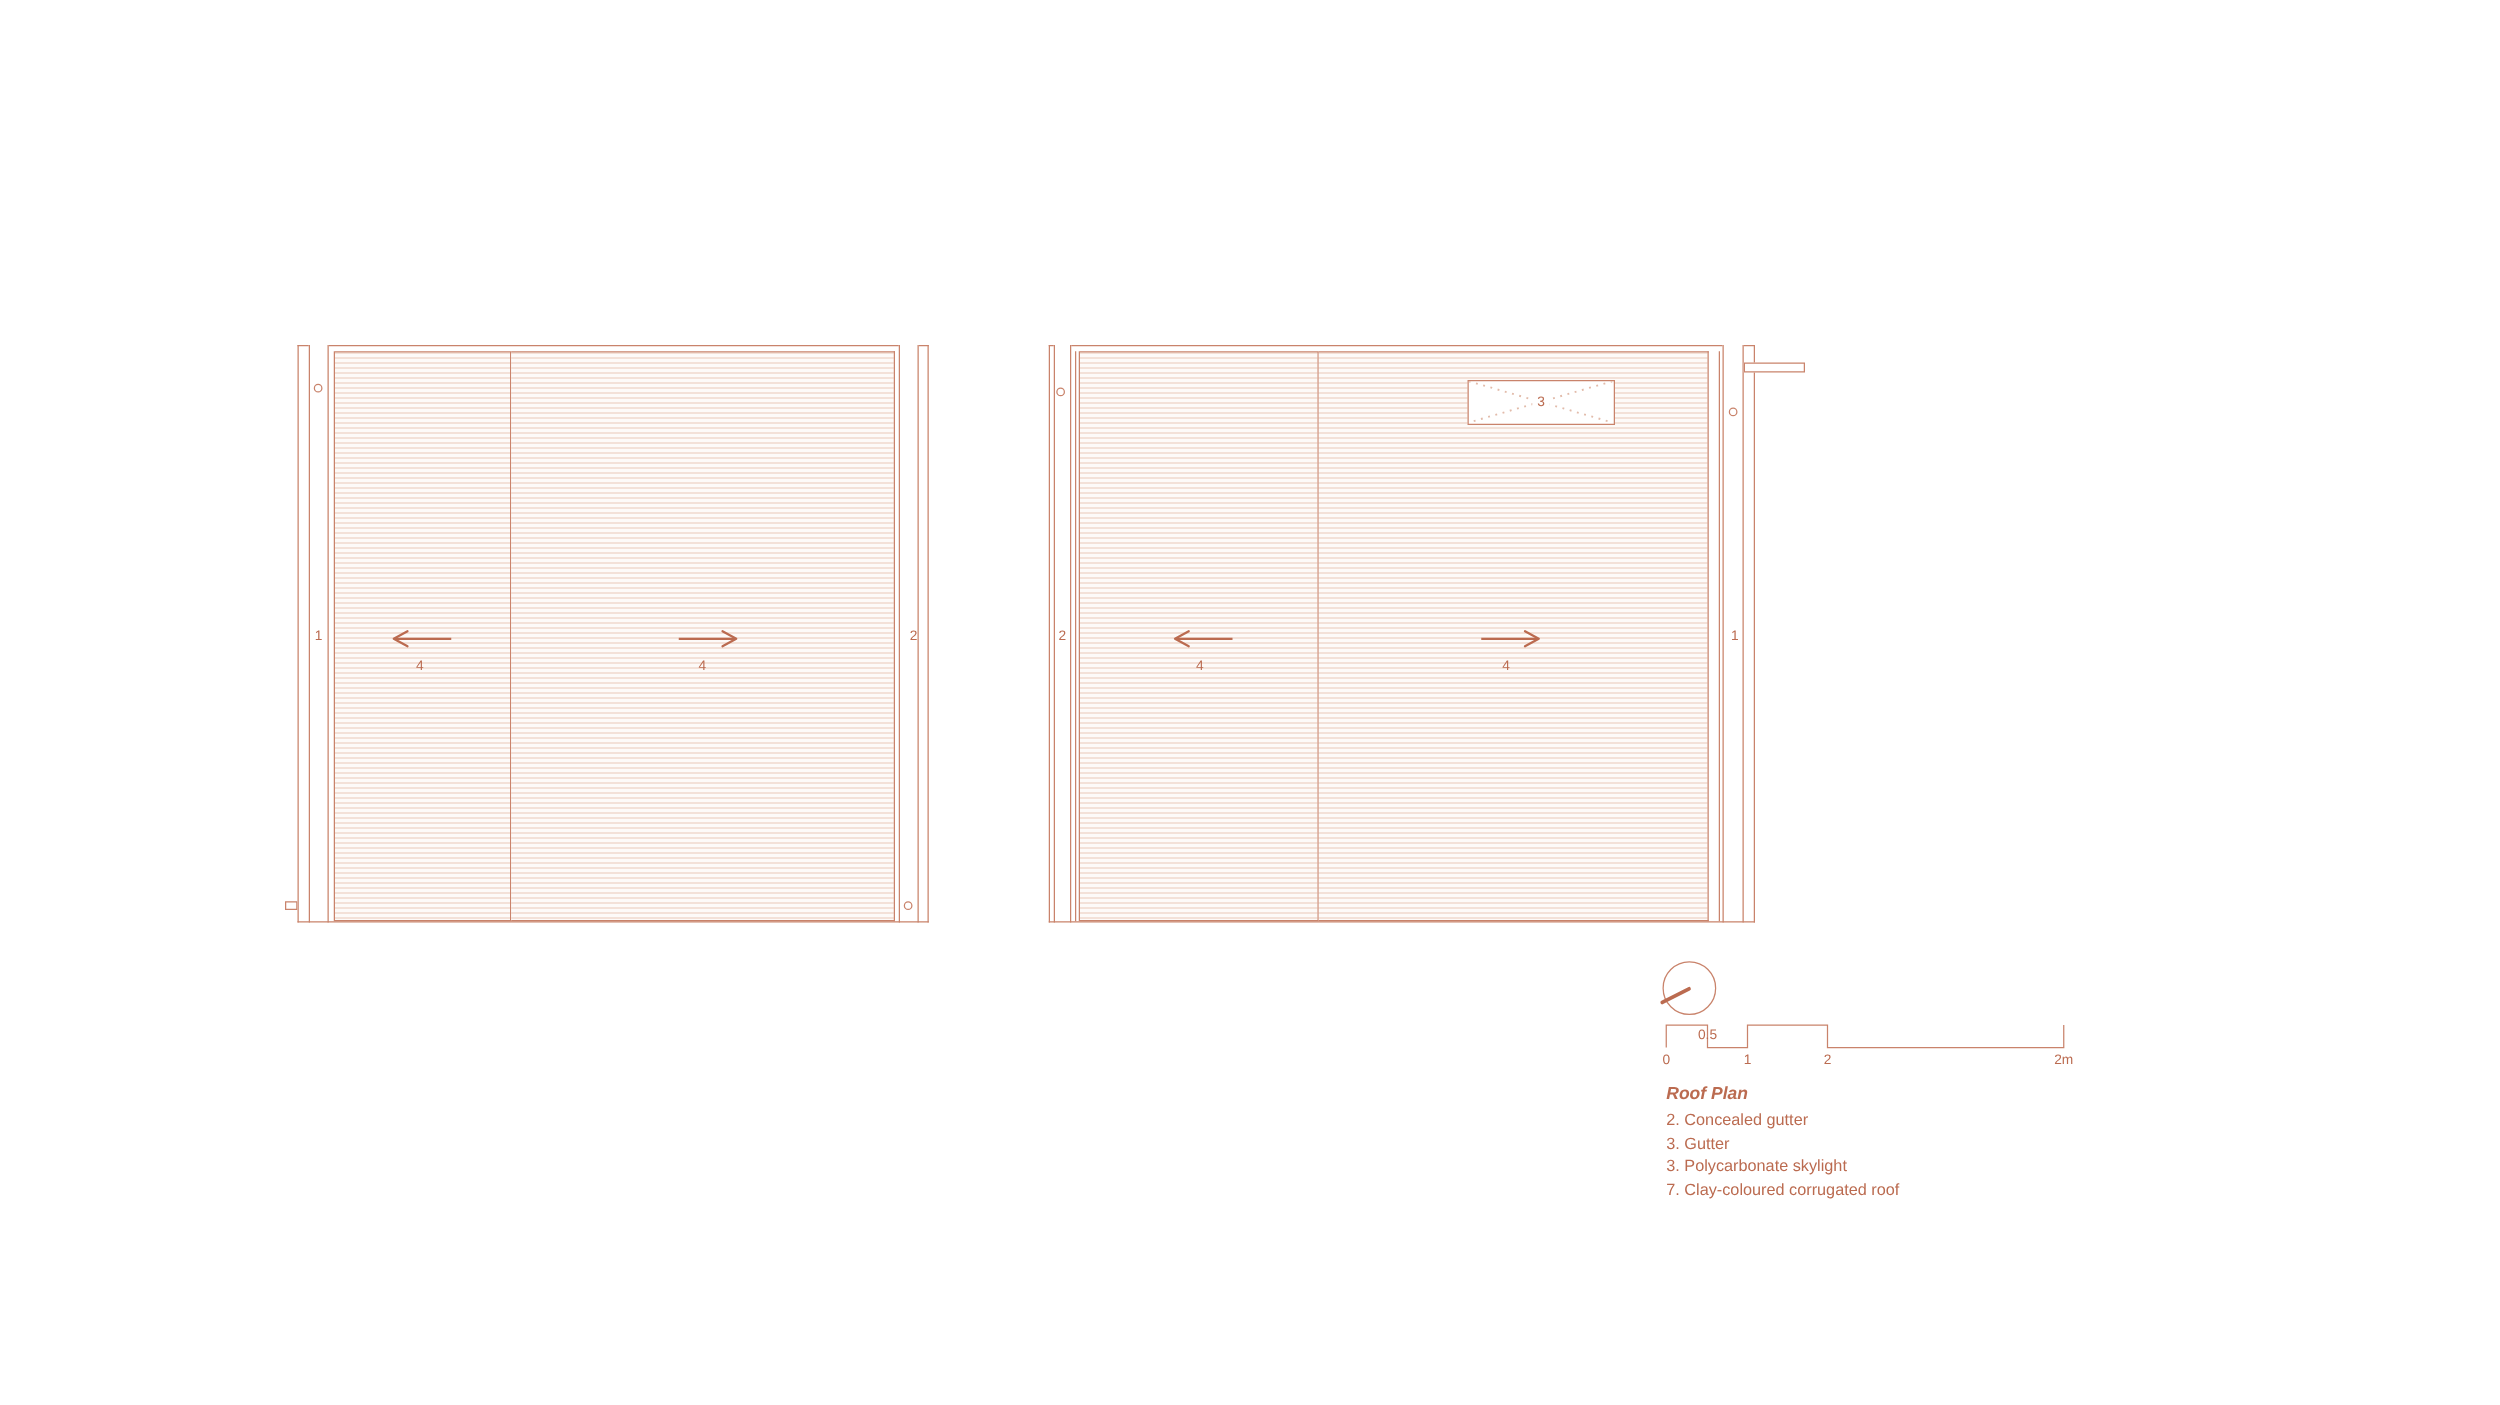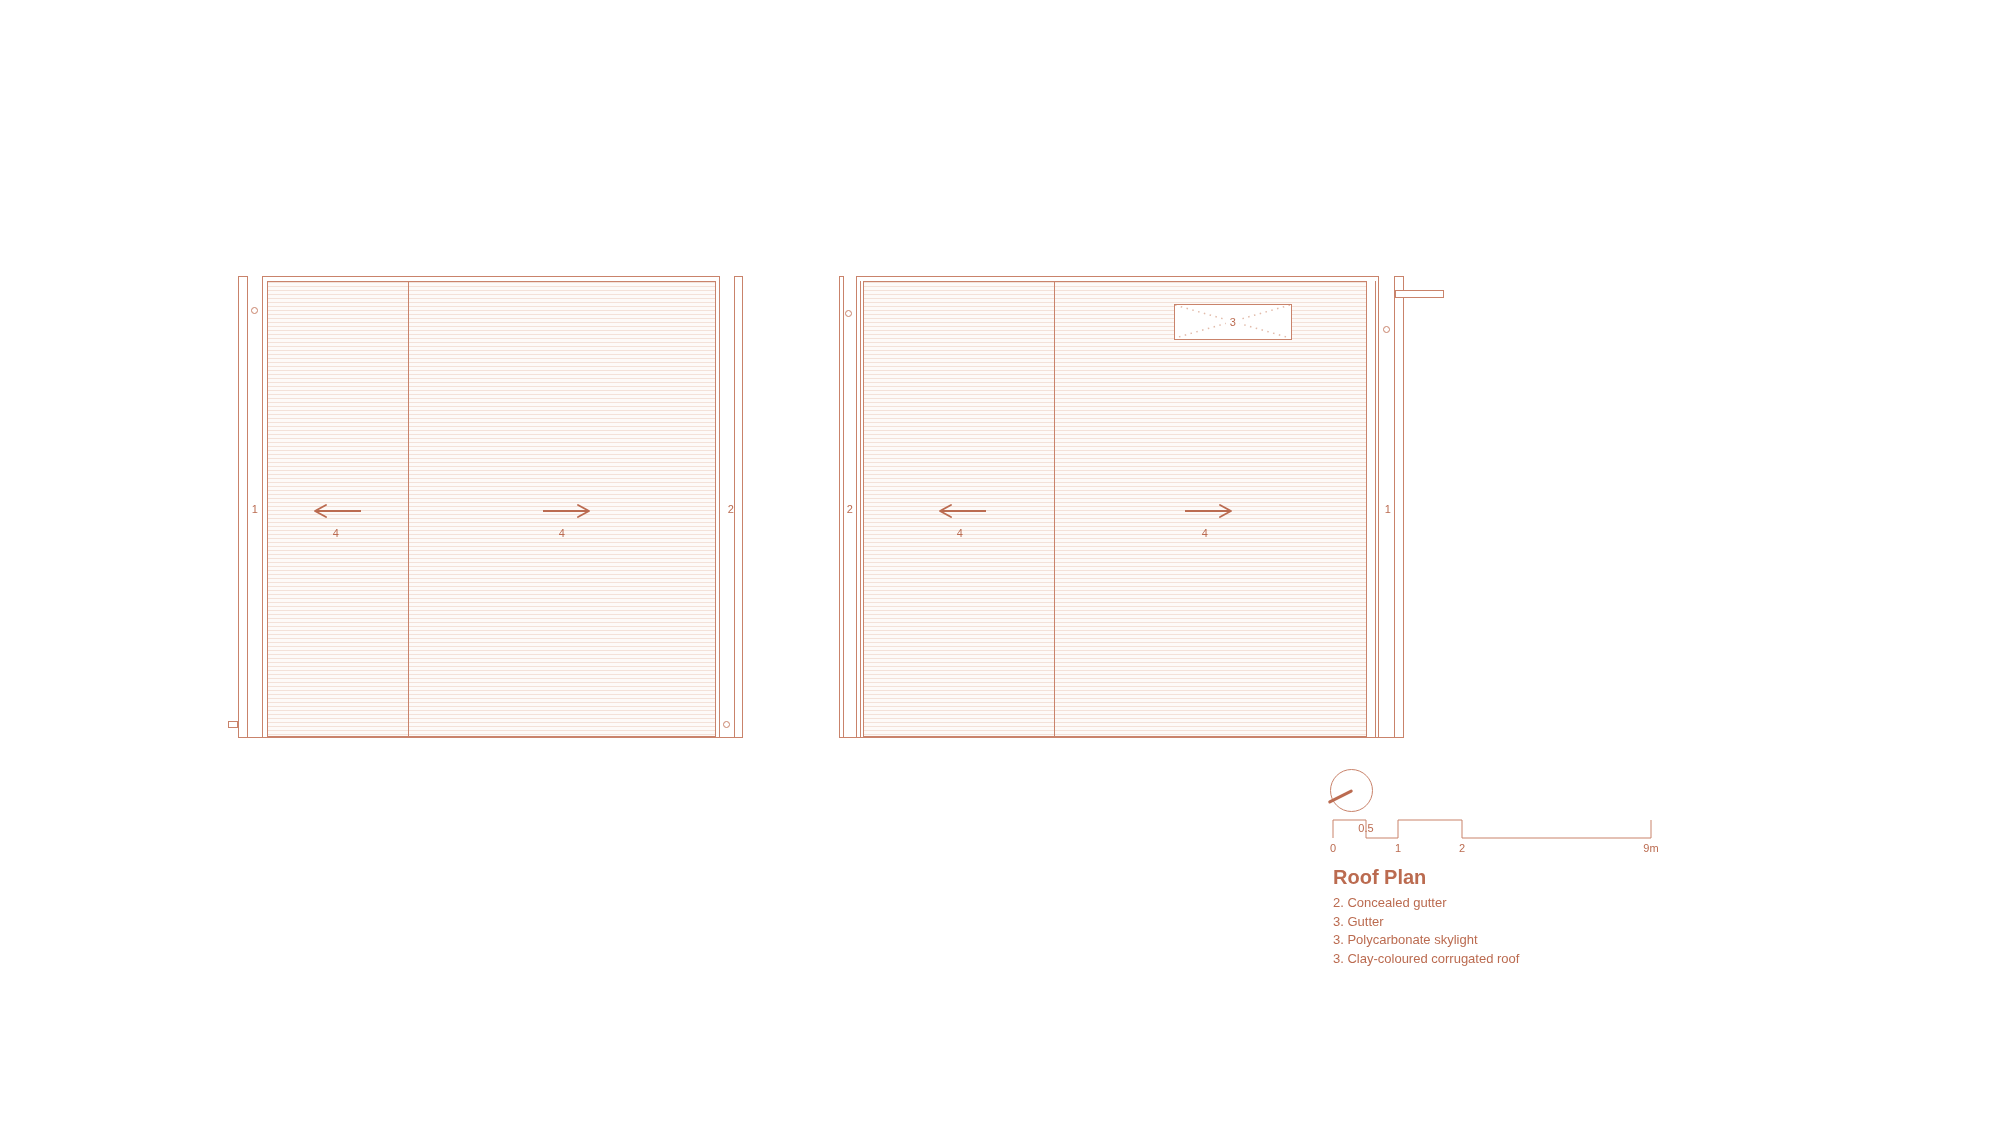--- a/index.html
+++ b/index.html
@@ -156,7 +156,7 @@
     <div class="scale-label" style="left:1351px;top:822px;">0.5</div>
     <div class="scale-label" style="left:1383px;top:842px;">1</div>
     <div class="scale-label" style="left:1447px;top:842px;">2</div>
-    <div class="scale-label" style="left:1636px;top:842px;">9m</div>
+    <div class="scale-label" style="left:1636px;top:842px;">2m</div>
   </div>
 
   <div class="legend" style="left:1333px;top:866px;position:absolute;">

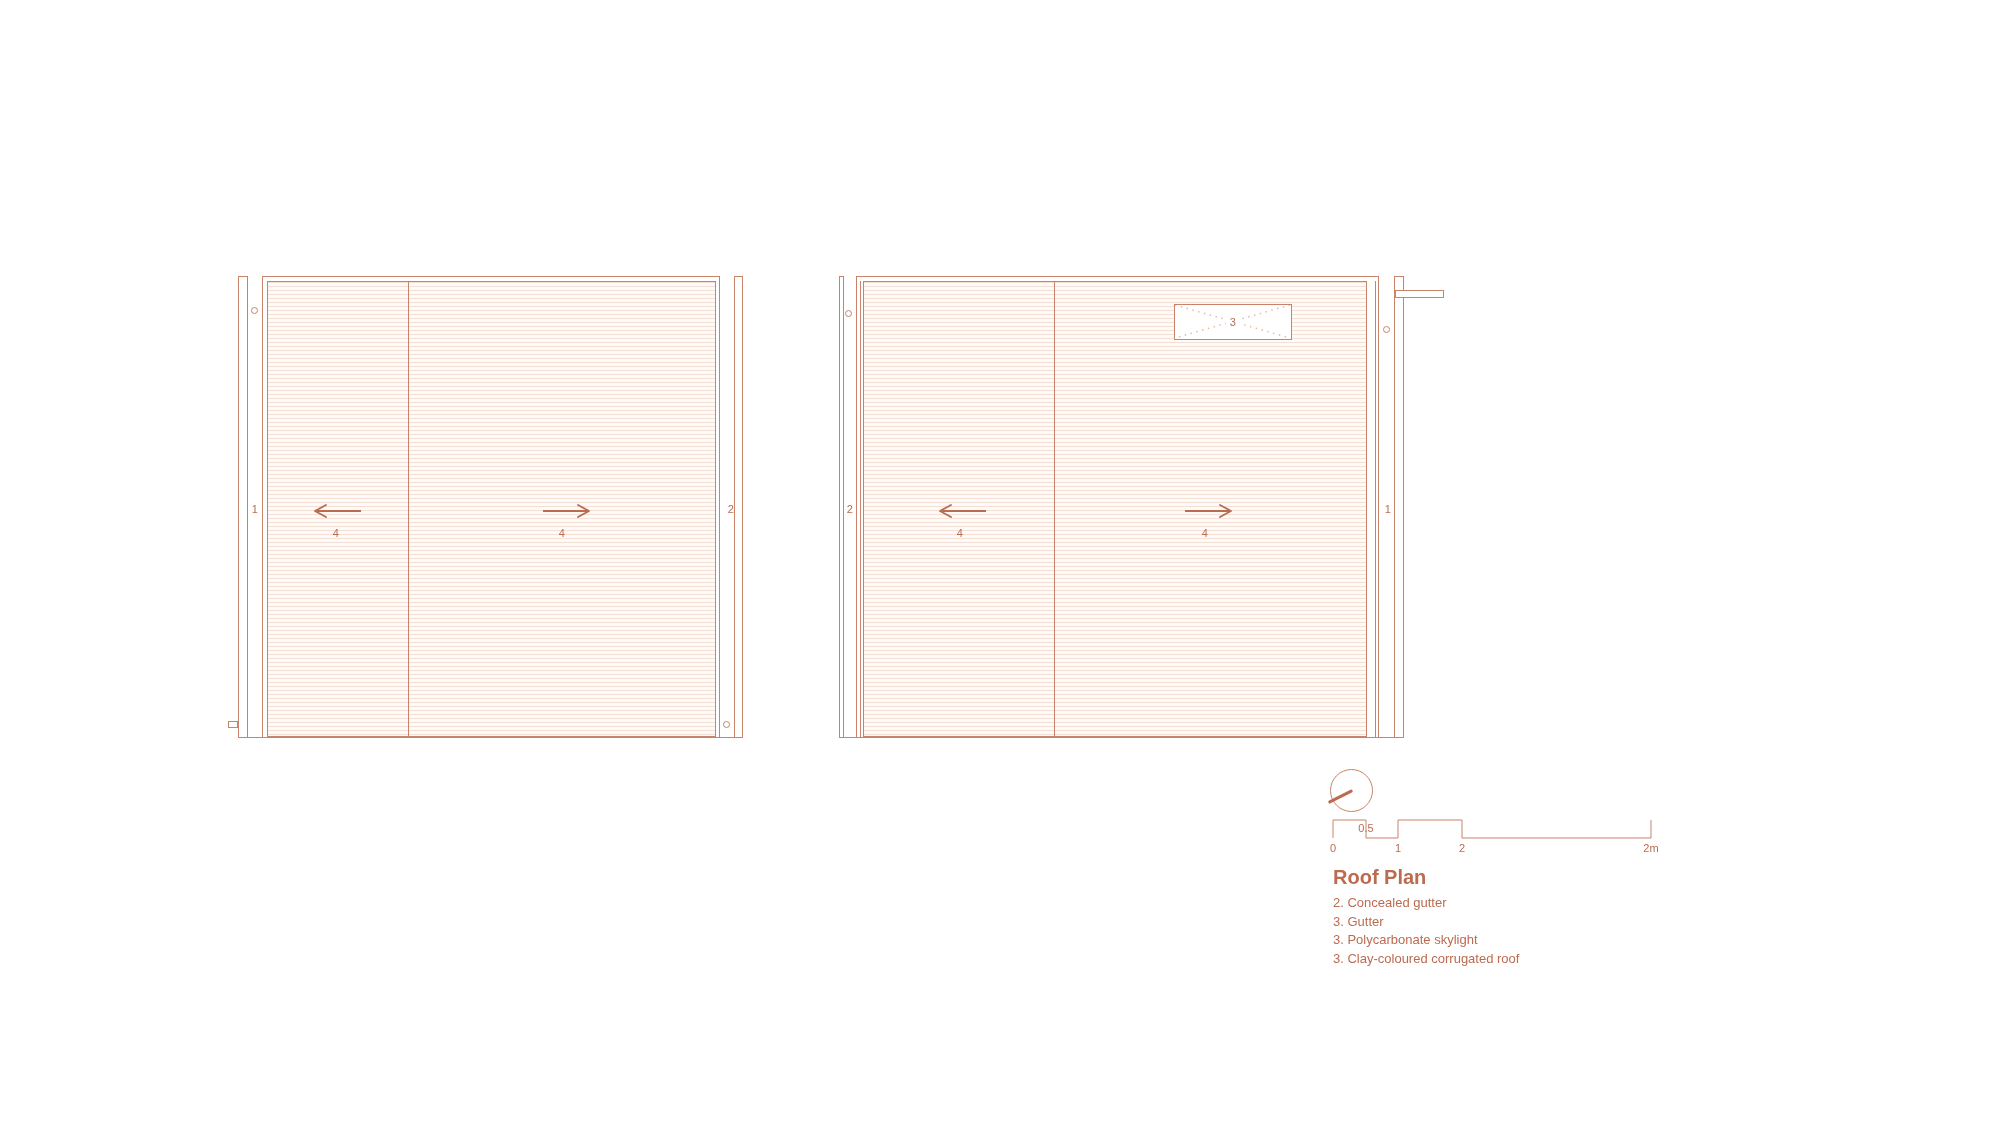--- a/index.html
+++ b/index.html
@@ -58,7 +58,7 @@
     position:absolute;width:30px;text-align:center;font-size:11px;color:var(--accent);
   }
   .legend{position:absolute;color:var(--accent);}
-  .legend-title{font-size:20px;font-weight:bold;margin-bottom:5px;}
+  .legend-title{font-size:14px;font-weight:bold;font-style:italic;margin-bottom:5px;}
   .legend-item{font-size:13px;line-height:18.5px;}
 </style>
 </head>

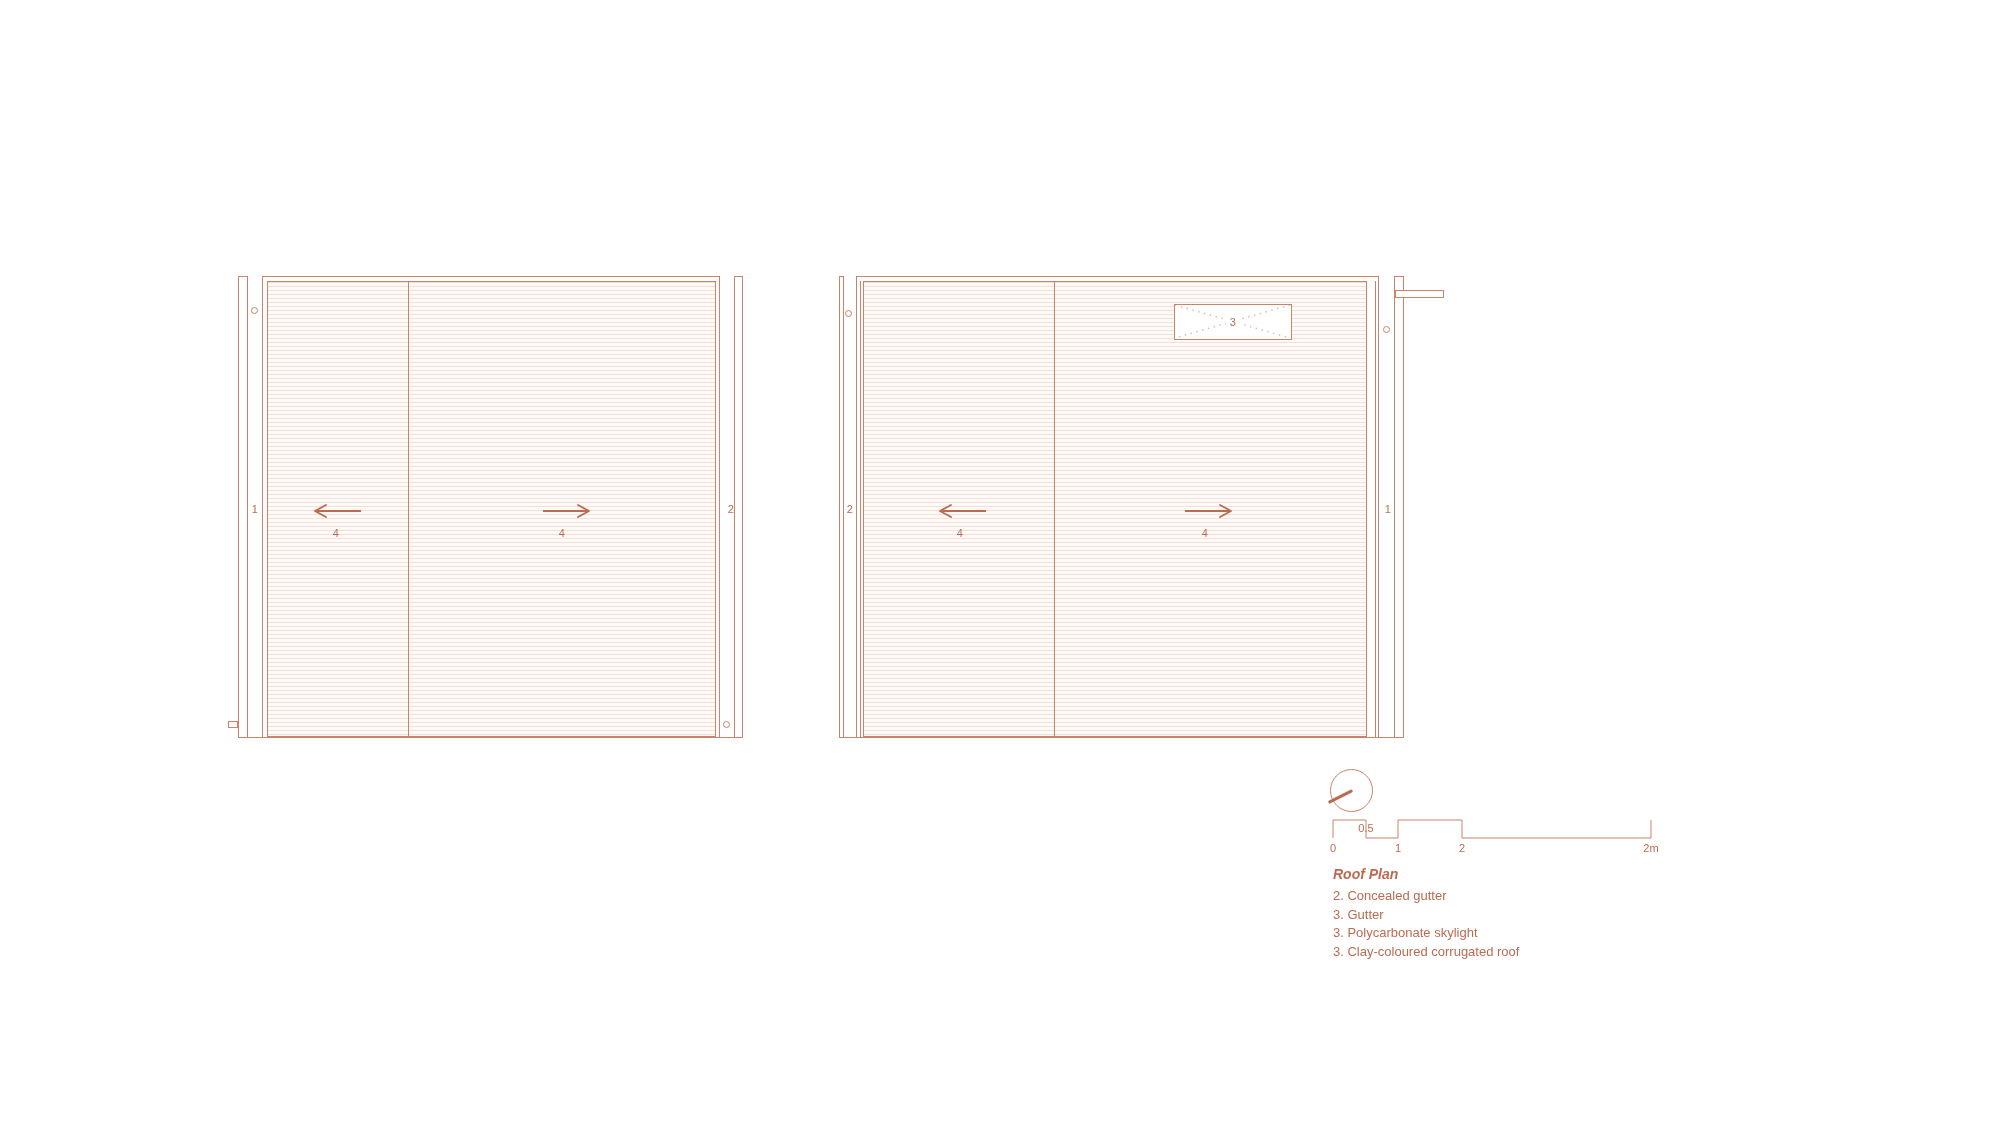--- a/index.html
+++ b/index.html
@@ -164,7 +164,7 @@
     <div class="legend-item">2. Concealed gutter</div>
     <div class="legend-item">3. Gutter</div>
     <div class="legend-item">3. Polycarbonate skylight</div>
-    <div class="legend-item">3. Clay-coloured corrugated roof</div>
+    <div class="legend-item">7. Clay-coloured corrugated roof</div>
   </div>
 
 </div>

